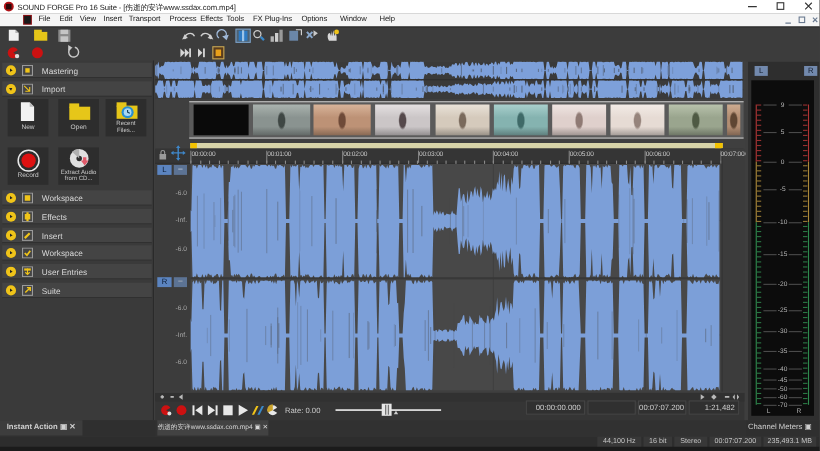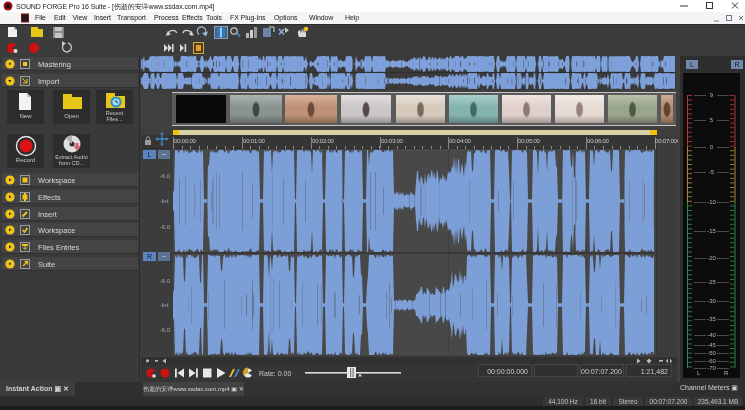--- a/index.html
+++ b/index.html
@@ -592,7 +592,7 @@
     <path d="M5,2 L5,7 M3,5.5 L5,7.5 L7,5.5" stroke="#f0c419" fill="none"></path>
     <rect x="2" y="2" width="6" height="2" fill="#f0c419"></rect>
   </svg>
-<div class="abs" style="left:38px;top:243px;font-size:7.5px;color:#d8d8d8;">Files Entries</div>
+<div class="abs" style="left:38px;top:243px;font-size:7.5px;color:#d8d8d8;">User Entries</div>
 <div class="abs" style="left:2px;top:257px;width:136px;height:14px;background:#444444;border-bottom:1px solid #303030;"></div>
 <svg class="abs" style="left:5px;top:259px" width="10" height="10">
     <circle cx="5" cy="5" r="4.6" fill="#f0c419"></circle>

